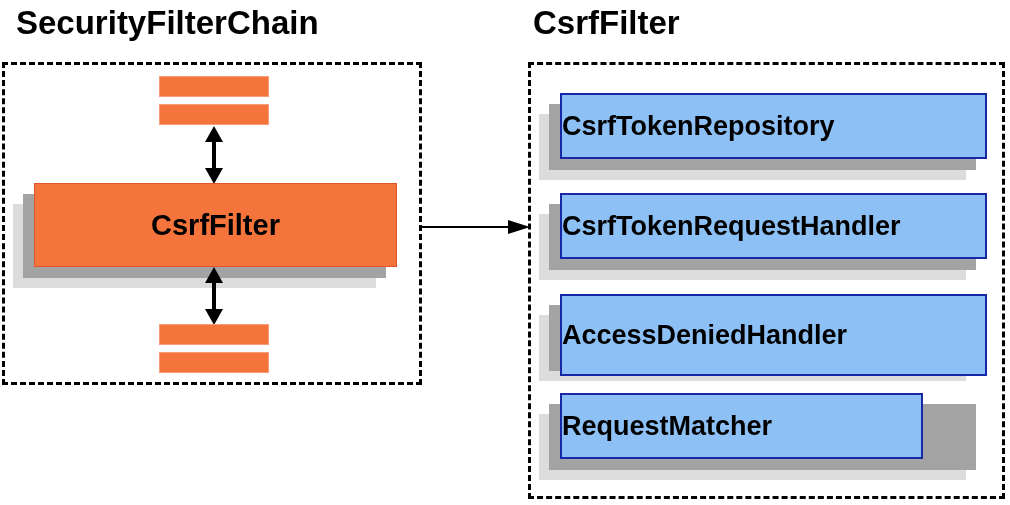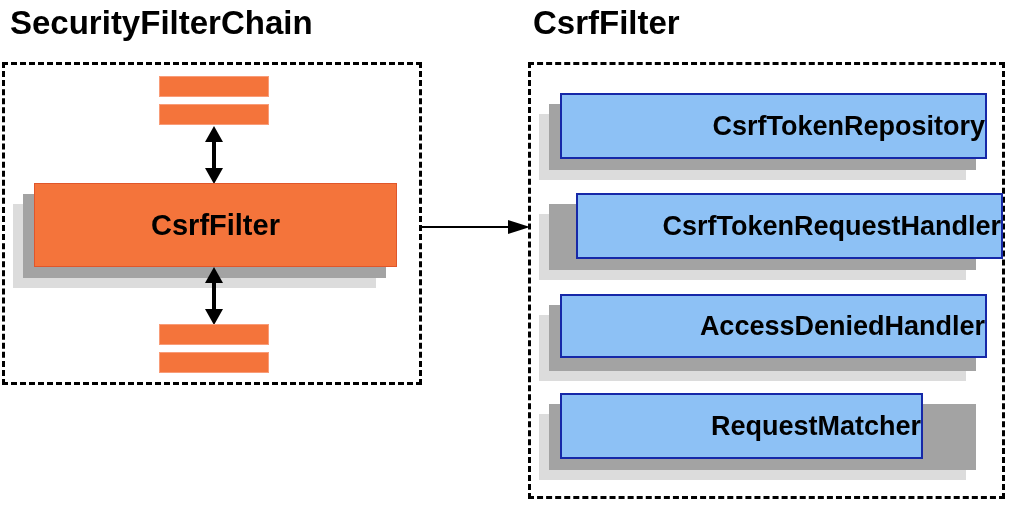--- a/index.html
+++ b/index.html
@@ -60,7 +60,7 @@
 
 <div class="canvas">
 
-  <div class="abs diagram-title" style="left:10px;top:4px;">SecurityFilterChain</div>
+  <div class="abs diagram-title" style="left:16px;top:4px;">SecurityFilterChain</div>
   <div class="abs diagram-title" style="left:533px;top:4px;">CsrfFilter</div>
 
   <div class="abs dashed-panel" style="left:2px;top:62px;width:420px;height:323px;"></div>

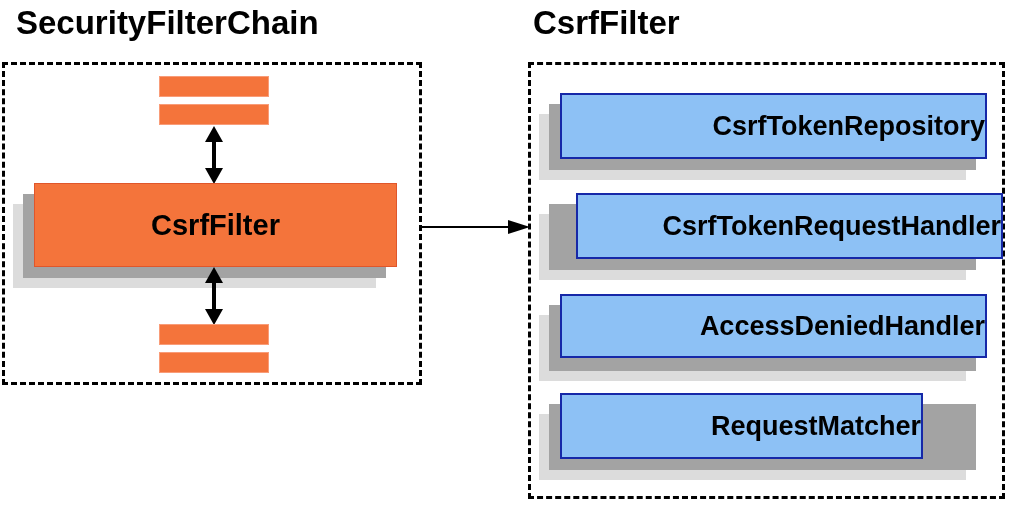--- a/index.html
+++ b/index.html
@@ -49,7 +49,7 @@
   .blue-card{
     background:var(--blue-fill);
     border:2px solid var(--blue-border);
-    display:flex;align-items:center;justify-content:flex-end;
+    display:flex;align-items:center;justify-content:flex-start;
     font-weight:bold;font-size:27px;color:var(--ink);
     white-space:nowrap;
   }

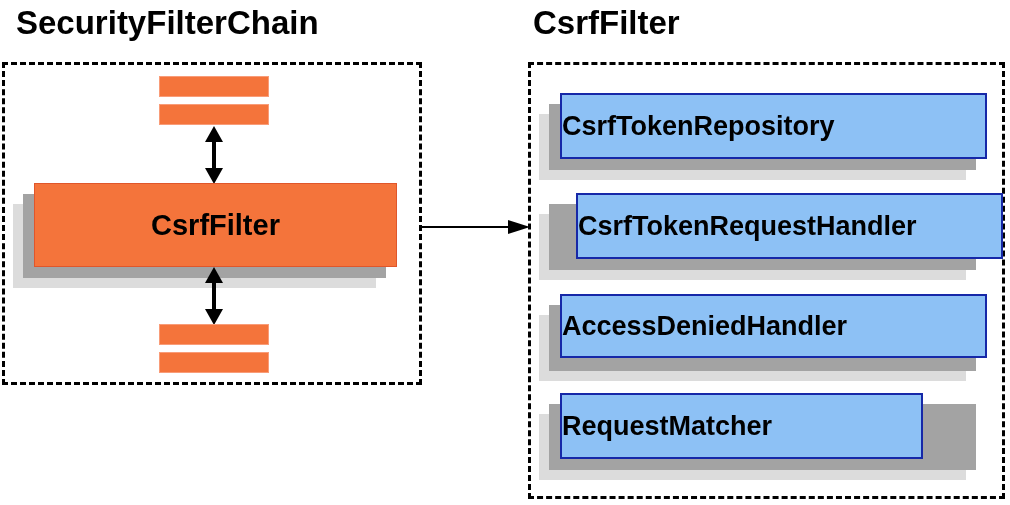--- a/index.html
+++ b/index.html
@@ -104,7 +104,7 @@
 
   <div class="abs shadow2" style="left:539px;top:214px;width:427px;height:66px;"></div>
   <div class="abs shadow1" style="left:549px;top:204px;width:427px;height:66px;"></div>
-  <div class="abs blue-card" style="left:560px;top:193px;width:427px;height:66px;margin-left:16px;">
+  <div class="abs blue-card" style="left:560px;top:193px;width:427px;height:66px;">
     <span>CsrfTokenRequestHandler</span>
   </div>
 

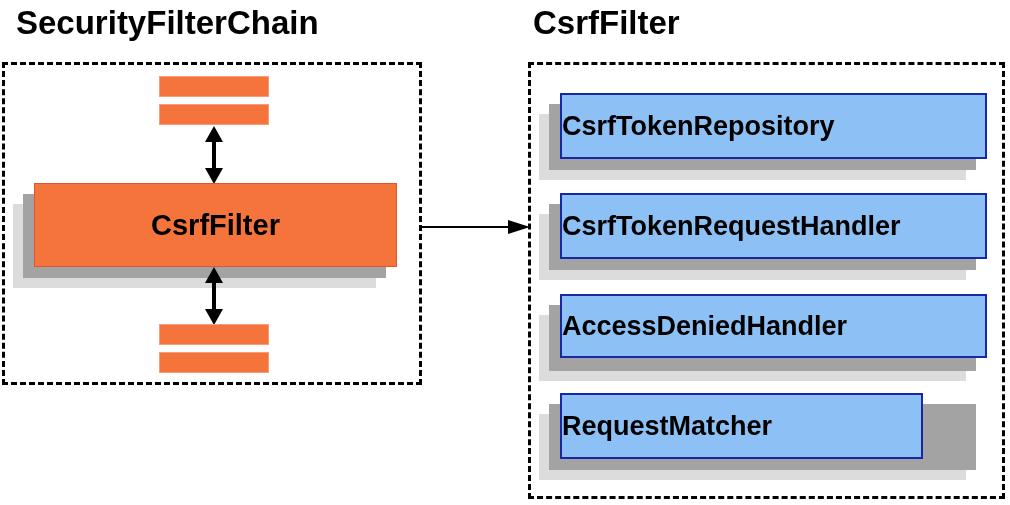--- a/index.html
+++ b/index.html
@@ -110,7 +110,7 @@
 
   <div class="abs shadow2" style="left:539px;top:315px;width:427px;height:66px;"></div>
   <div class="abs shadow1" style="left:549px;top:305px;width:427px;height:66px;"></div>
-  <div class="abs blue-card" style="left:560px;top:294px;width:427px;height:64px;">
+  <div class="abs blue-card" style="left:560px;top:294px;width:427px;height:82px;">
     <span>AccessDeniedHandler</span>
   </div>
 

